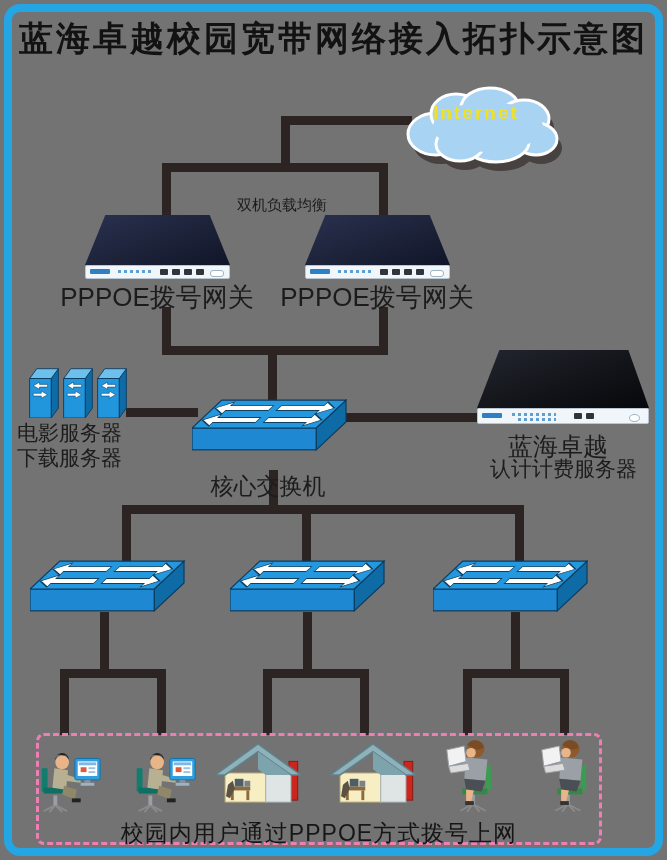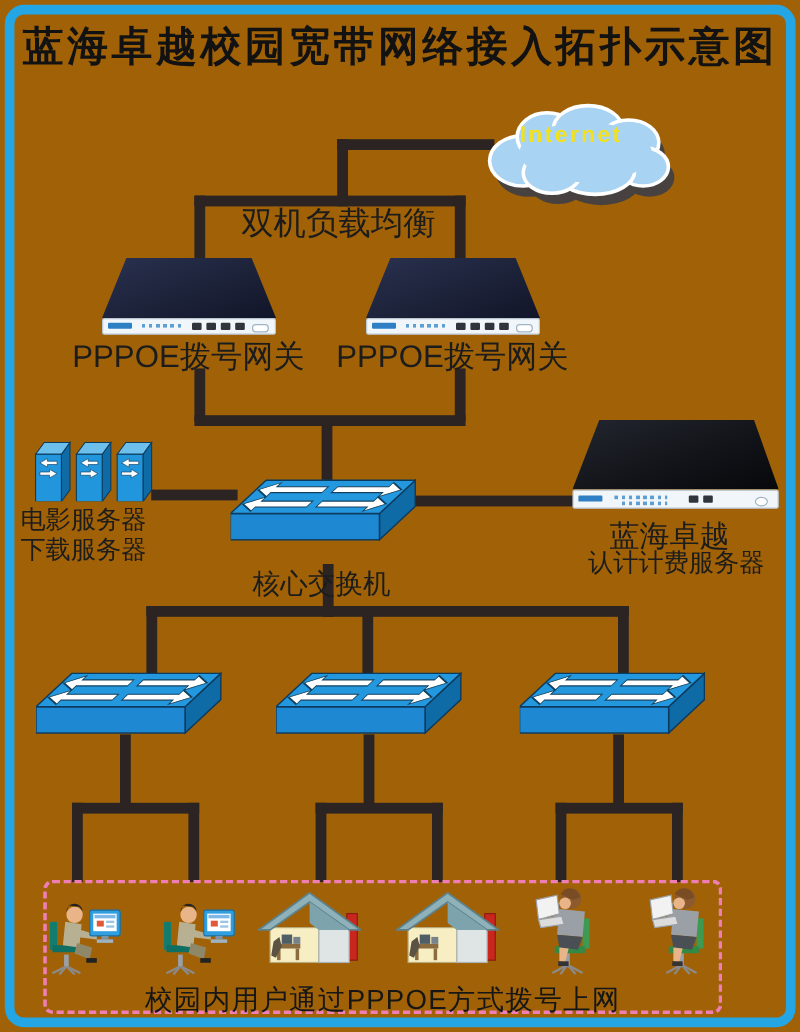--- a/index.html
+++ b/index.html
@@ -4,7 +4,7 @@
 <style>
   html,body{margin:0;padding:0;background:#fff;}
   #stage{
-    position:relative;width:667px;height:860px;background:#a16207;overflow:hidden;
+    position:relative;width:667px;height:860px;background:#737373;overflow:hidden;
     font-family:"Liberation Sans","DejaVu Sans",sans-serif;color:#1a1a1a;
   }
   

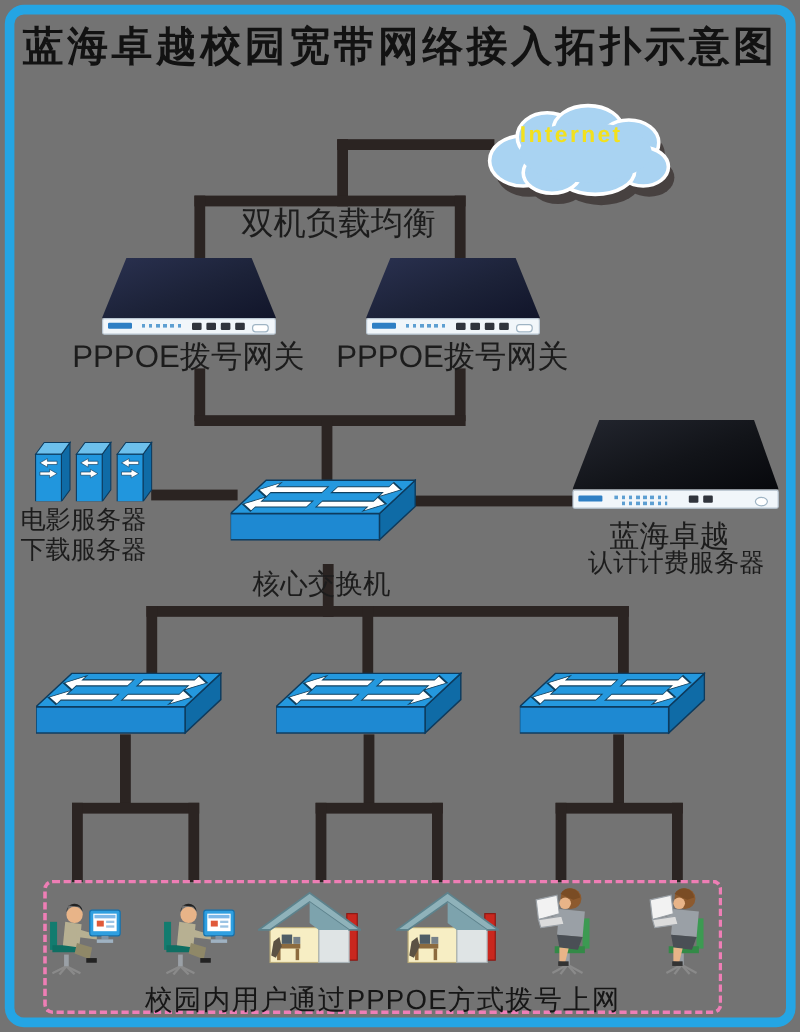--- a/index.html
+++ b/index.html
@@ -210,7 +210,7 @@
     </svg>
   <div class="inet">Internet</div>
 
-  <div class="lbl c" style="left:182px;top:168px;width:200px;font-size:27px">双机负载均衡</div>
+  <div class="lbl c" style="left:182px;top:196px;width:200px;font-size:15px">双机负载均衡</div>
 
   <div class="rack" style="left:85px;top:215px;width:145px;height:64px">
     <div class="top" style="height:50px;clip-path:polygon(14% 0,86% 0,100% 100%,0 100%)"></div>

